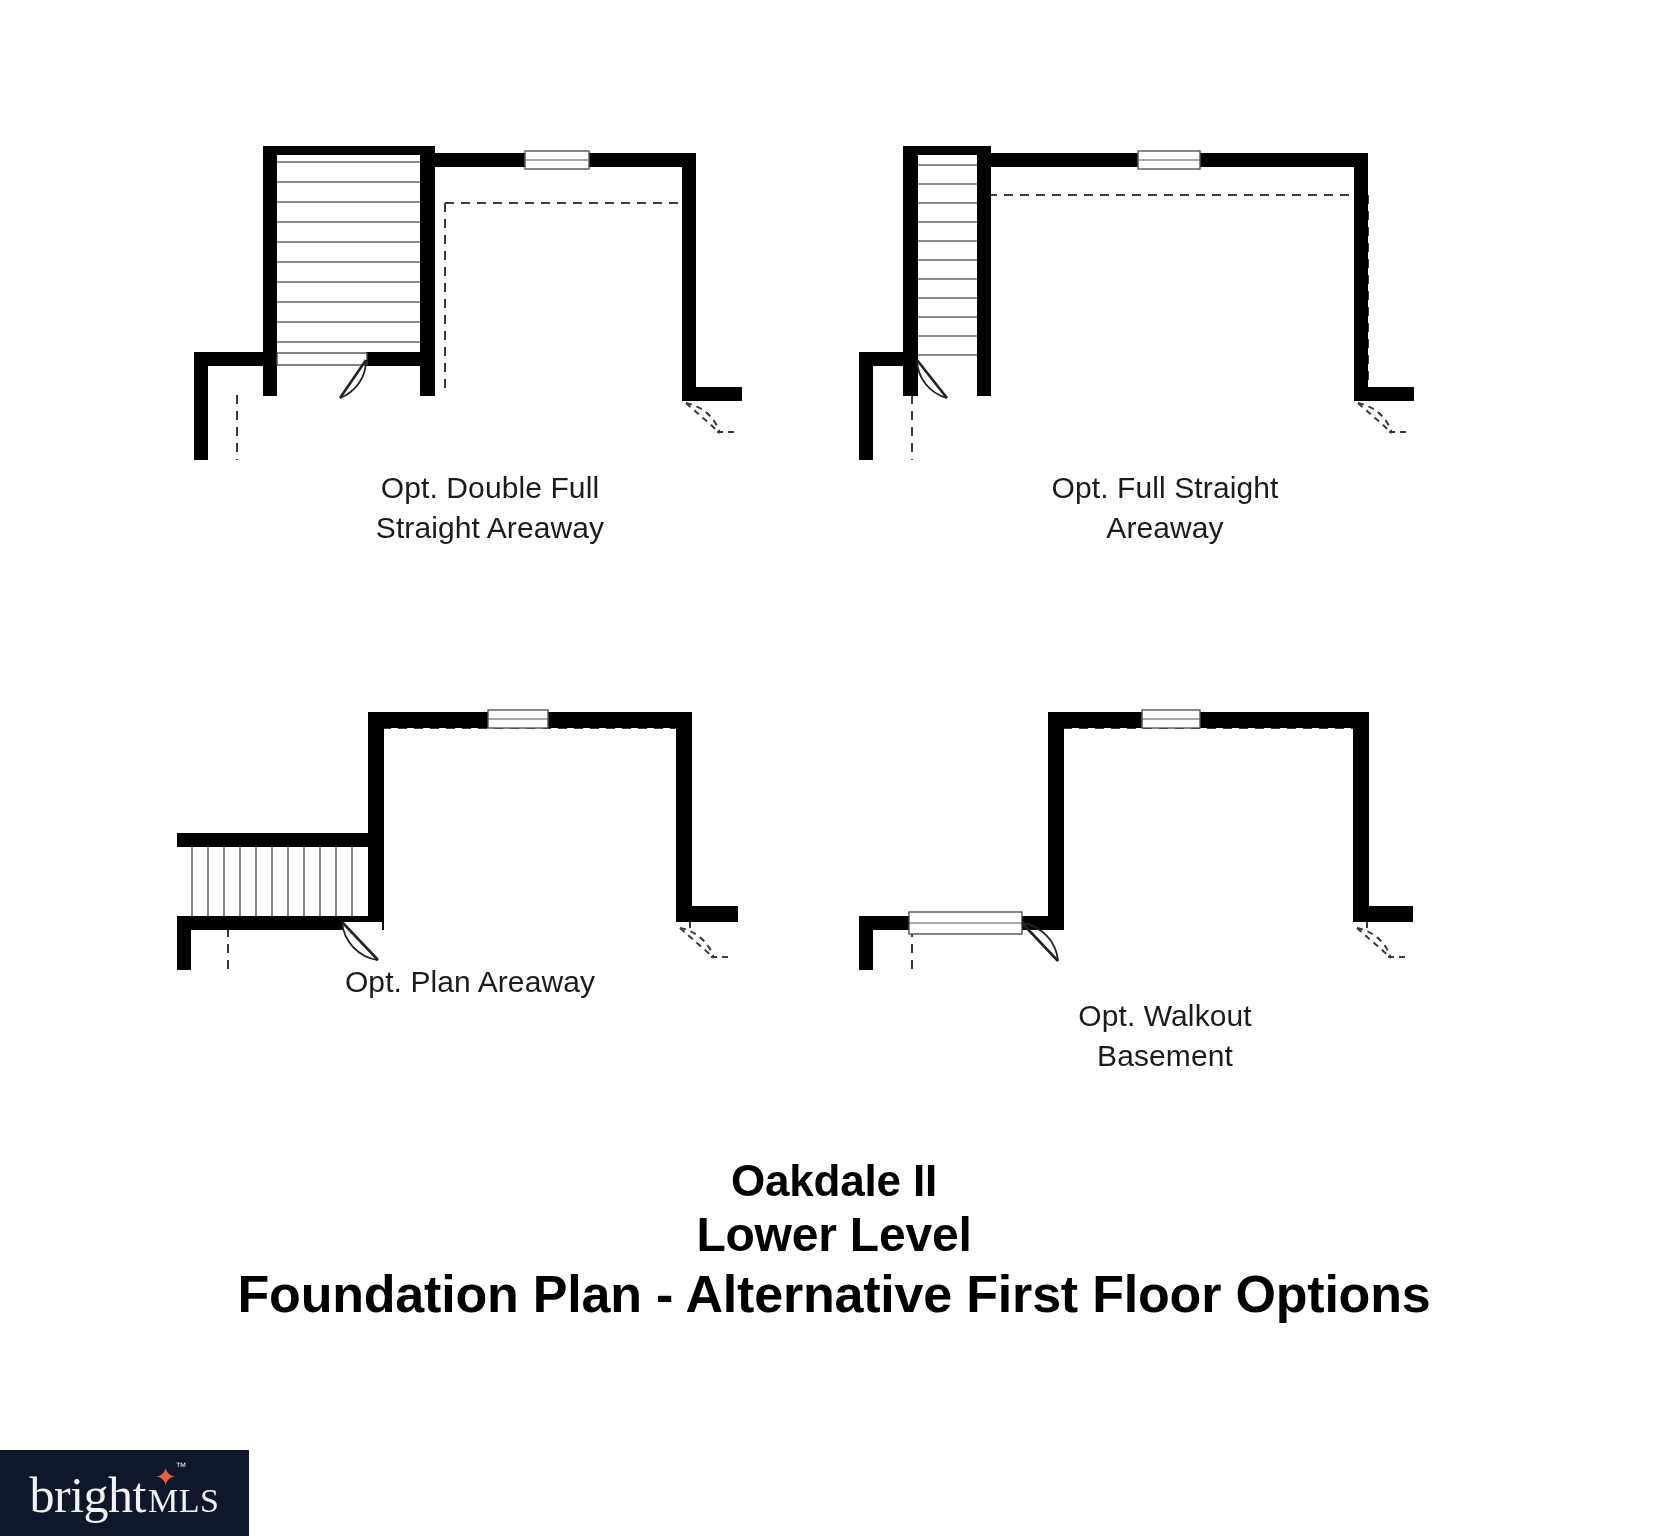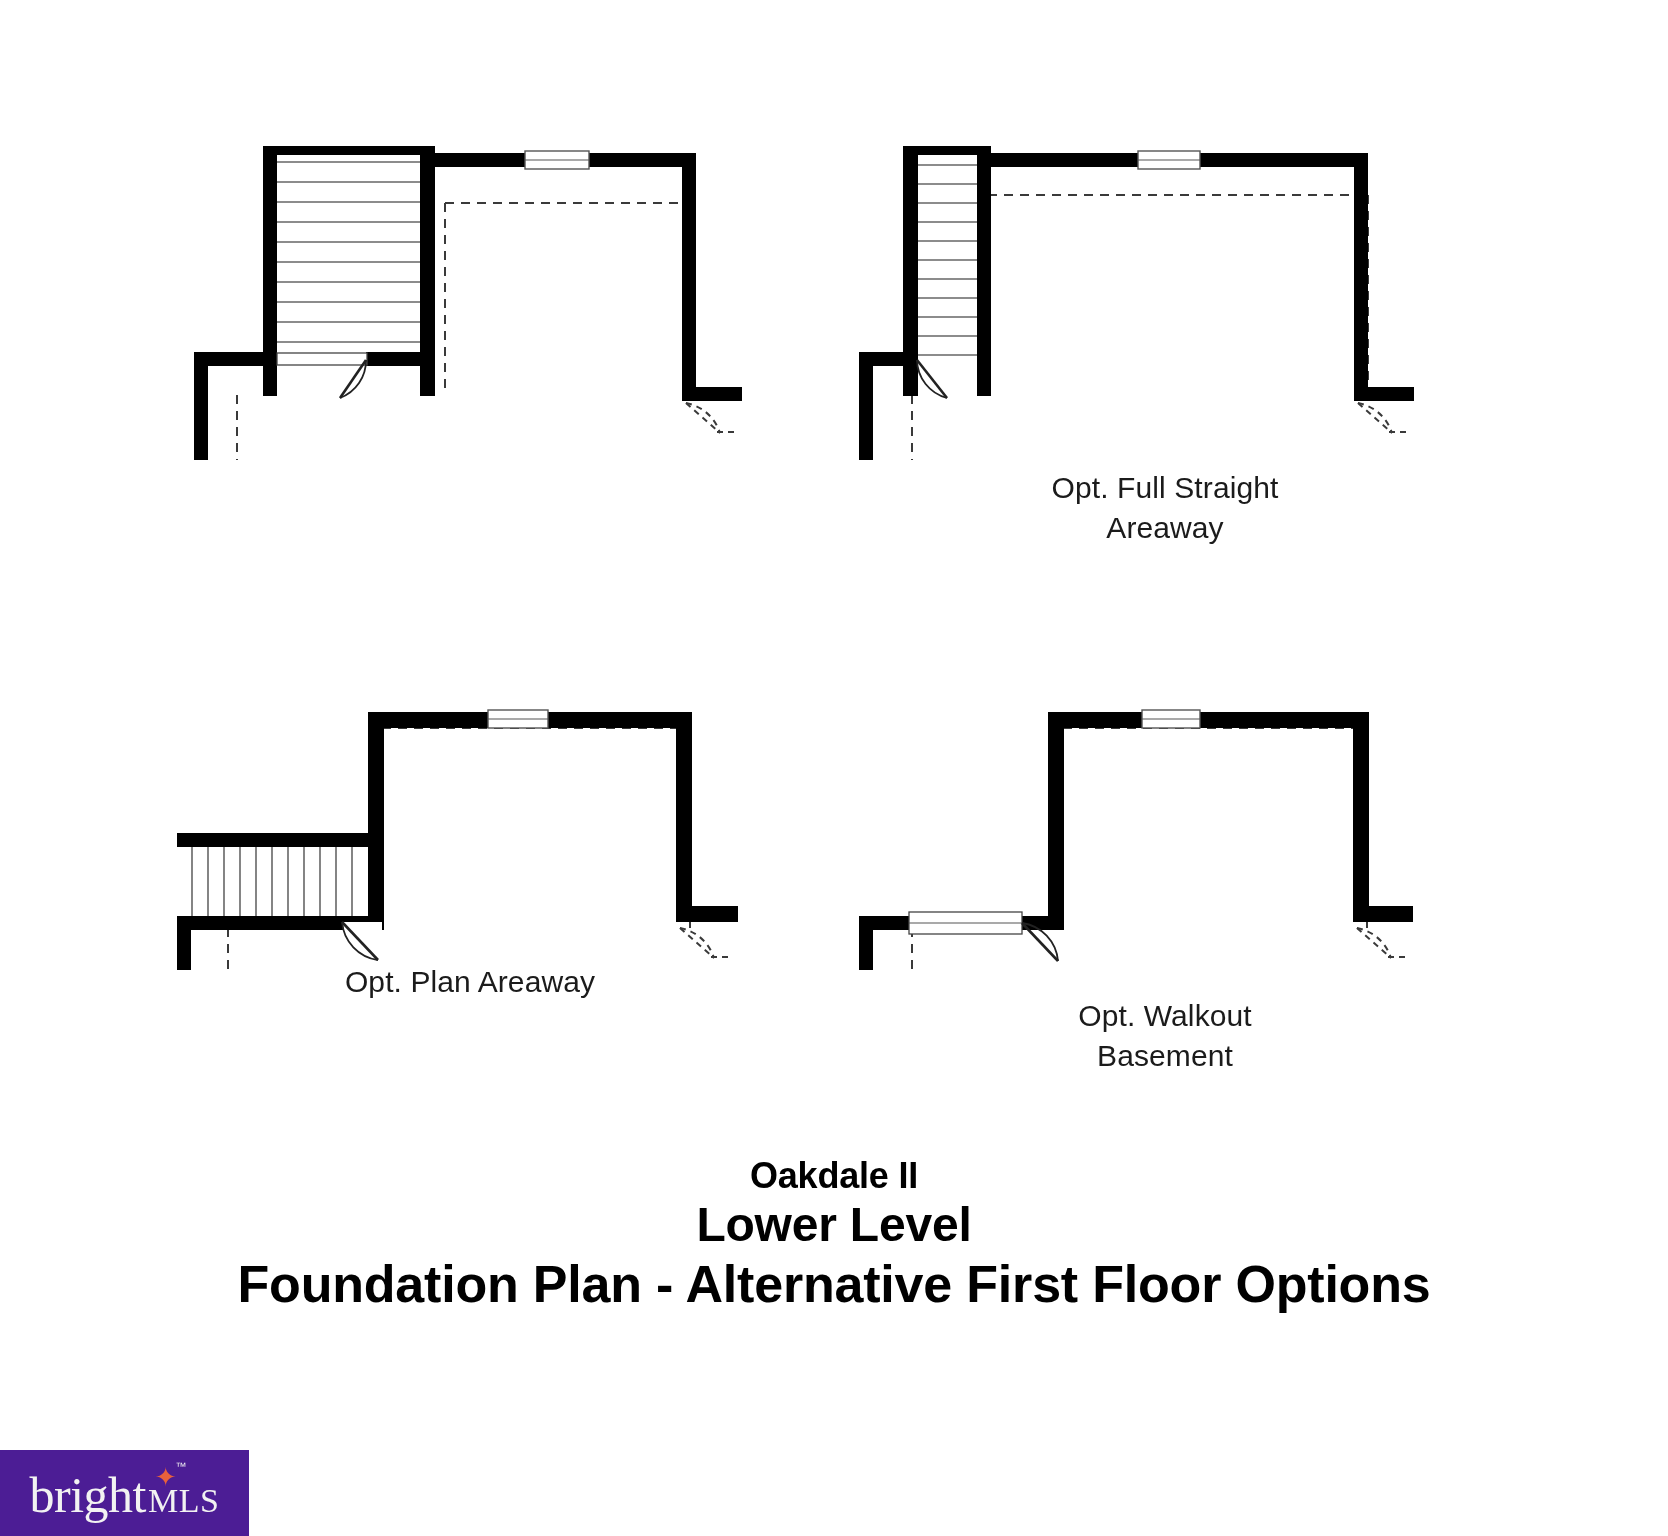--- a/index.html
+++ b/index.html
@@ -175,6 +175,8 @@
       </g>
     </svg>
   </div>
+  <div class="plan-caption" style="left:180px; top:468px; width:620px;">Opt. Double Full
+Straight Areaway</div>
 
   <div class="plan-cell" style="left:855px; top:120px;">
     <svg class="plan-svg" width="620" height="340" viewBox="0 0 620 340">

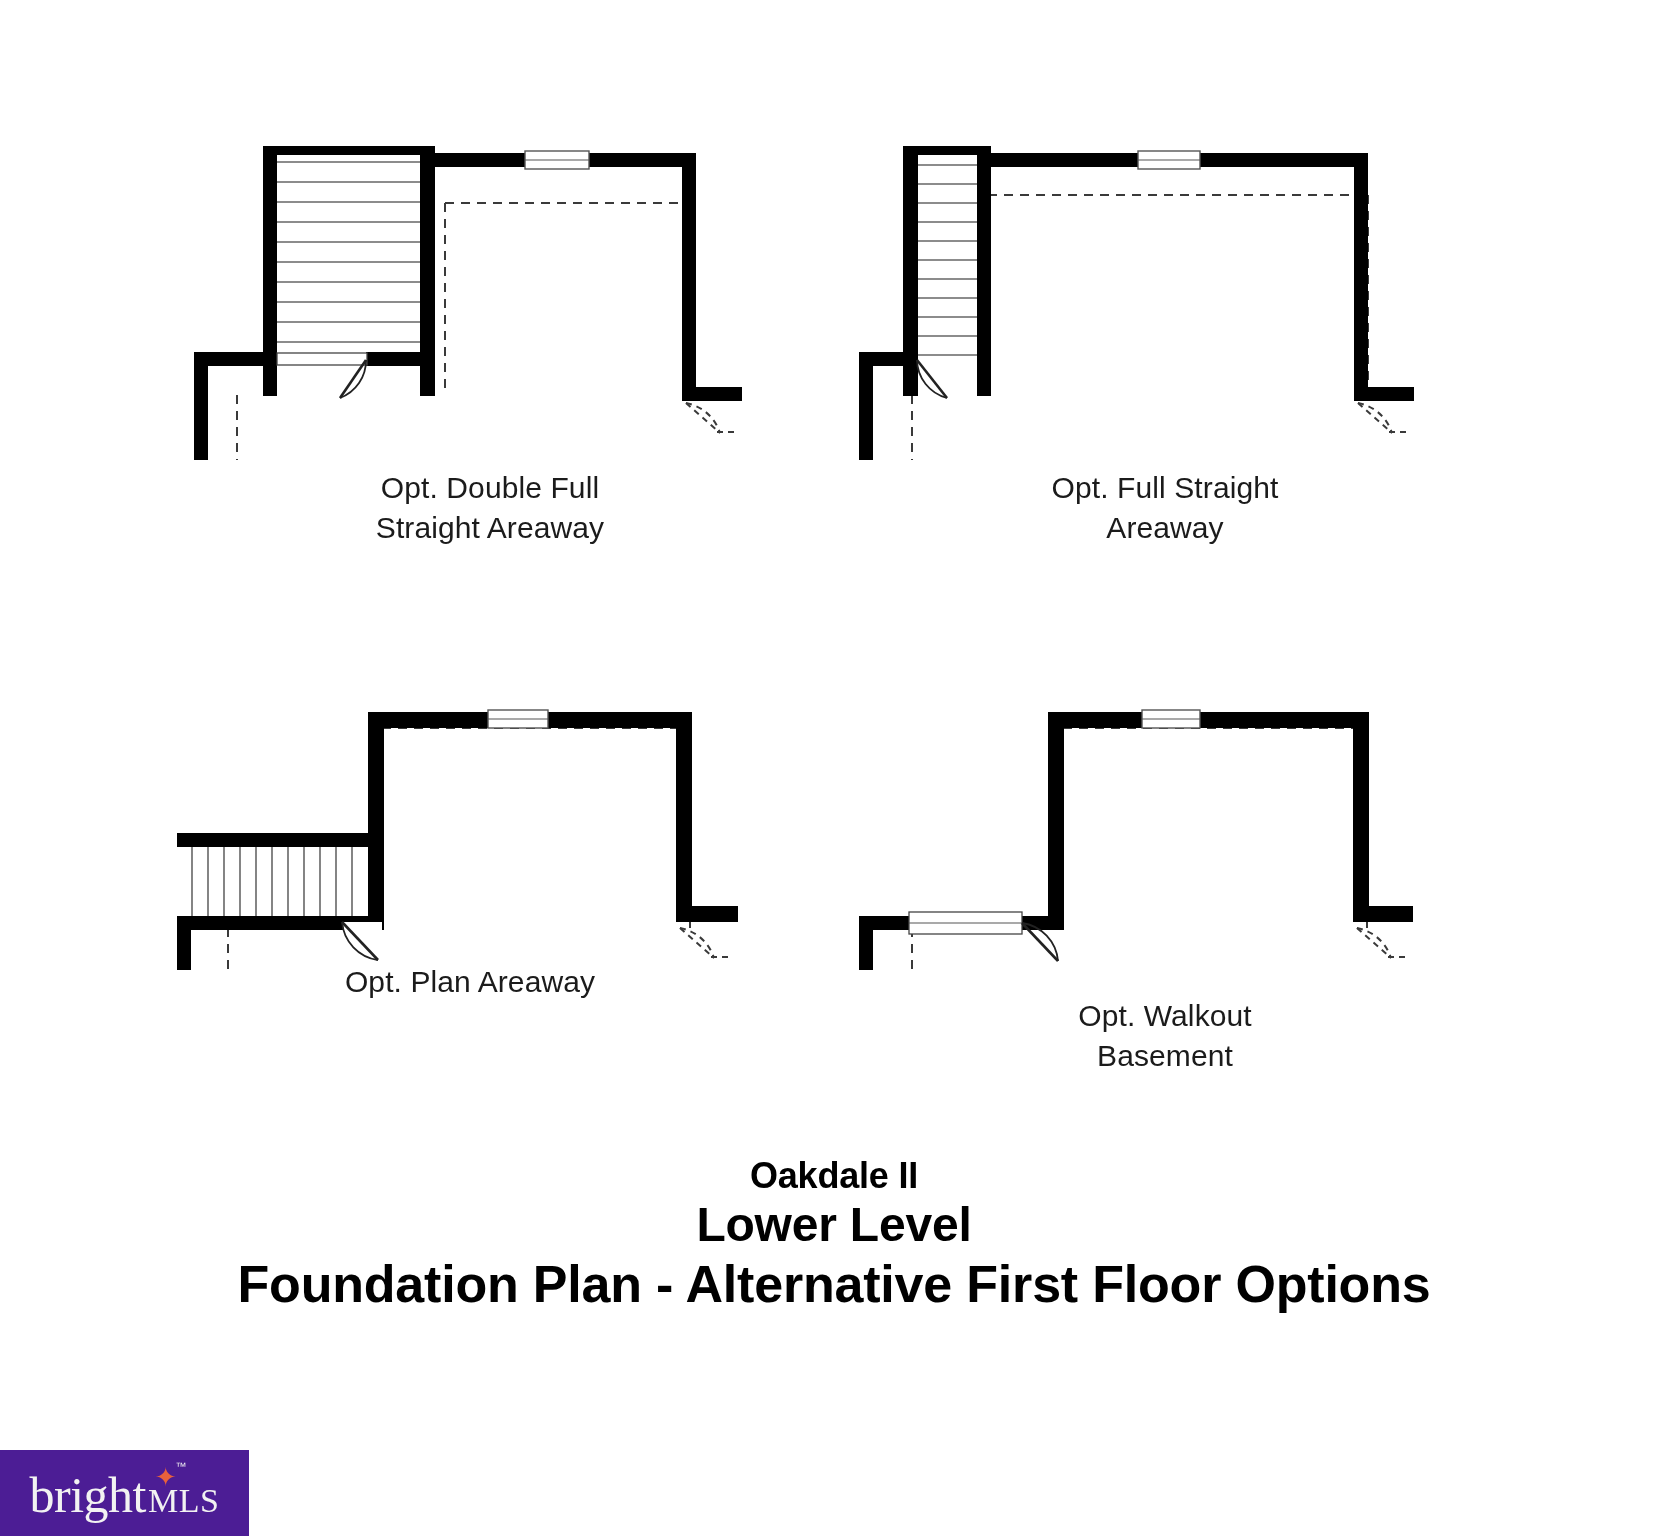--- a/index.html
+++ b/index.html
@@ -50,7 +50,7 @@
     color: #000;
     letter-spacing: -0.2px;
   }
-  #title-l1 { font-size: 36px; line-height: 1.18; }
+  #title-l1 { font-size: 44px; line-height: 1.18; }
   #title-l2 { font-size: 48px; line-height: 1.18; }
   #title-l3 { font-size: 52px; line-height: 1.18; }
 

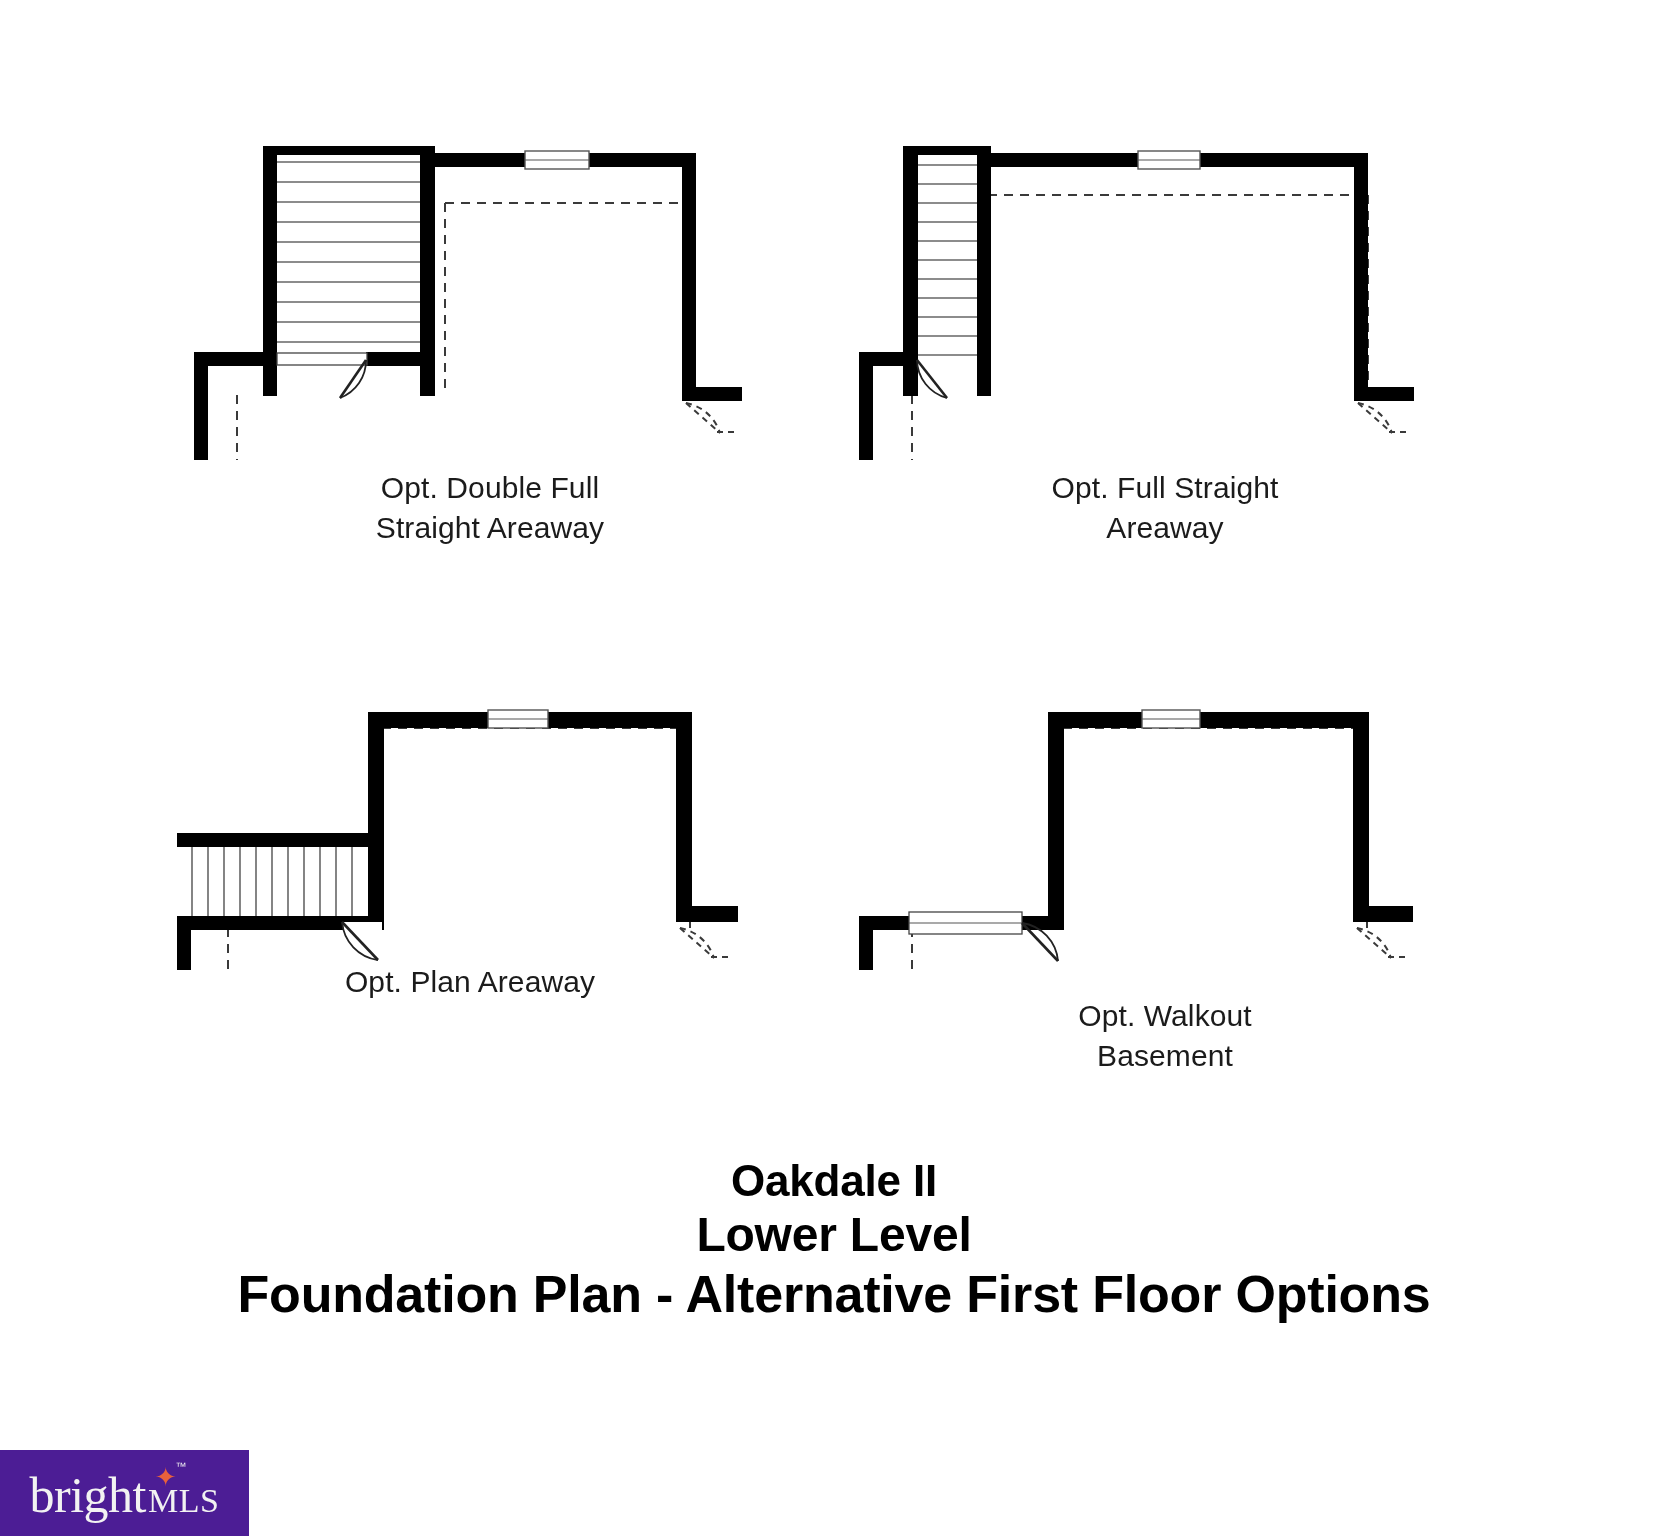--- a/index.html
+++ b/index.html
@@ -60,7 +60,7 @@
     bottom: 0;
     width: 249px;
     height: 86px;
-    background: #4c1d95;
+    background: #0f172a;
     display: flex;
     align-items: center;
     justify-content: center;

